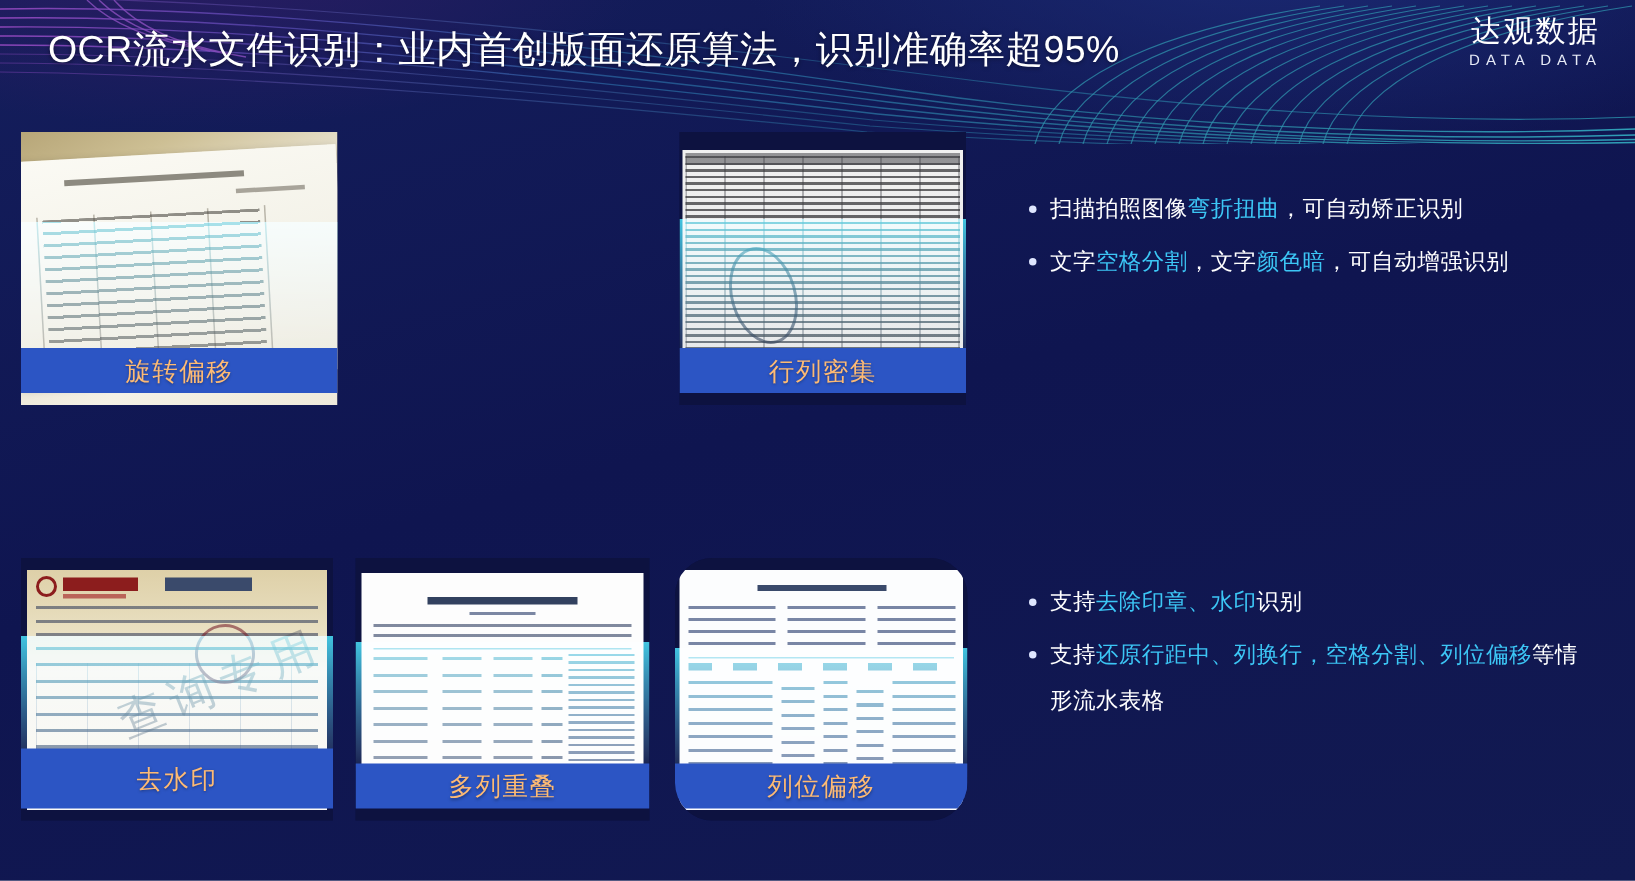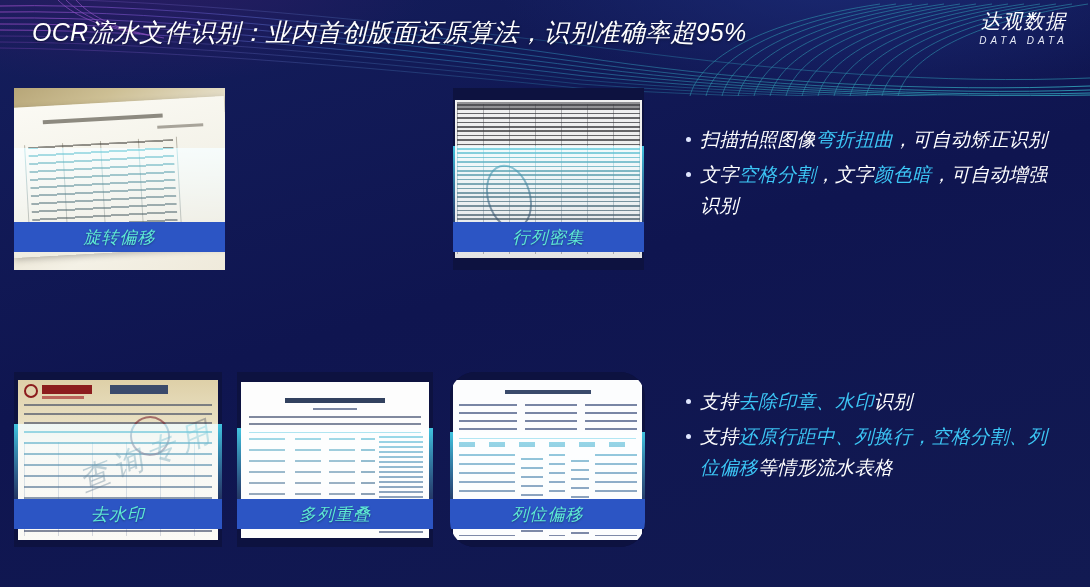--- a/index.html
+++ b/index.html
@@ -16,7 +16,6 @@
       radial-gradient(ellipse 520px 200px at 78% -6%, #1b2a74 0%, rgba(27,42,116,0) 70%),
       radial-gradient(ellipse 420px 150px at 12% -4%, #2a1c62 0%, rgba(42,28,98,0) 72%),
       linear-gradient(165deg, #141e5c 0%, #0f1550 48%, #121a52 100%);
-    font-style: italic;
   }
 
   

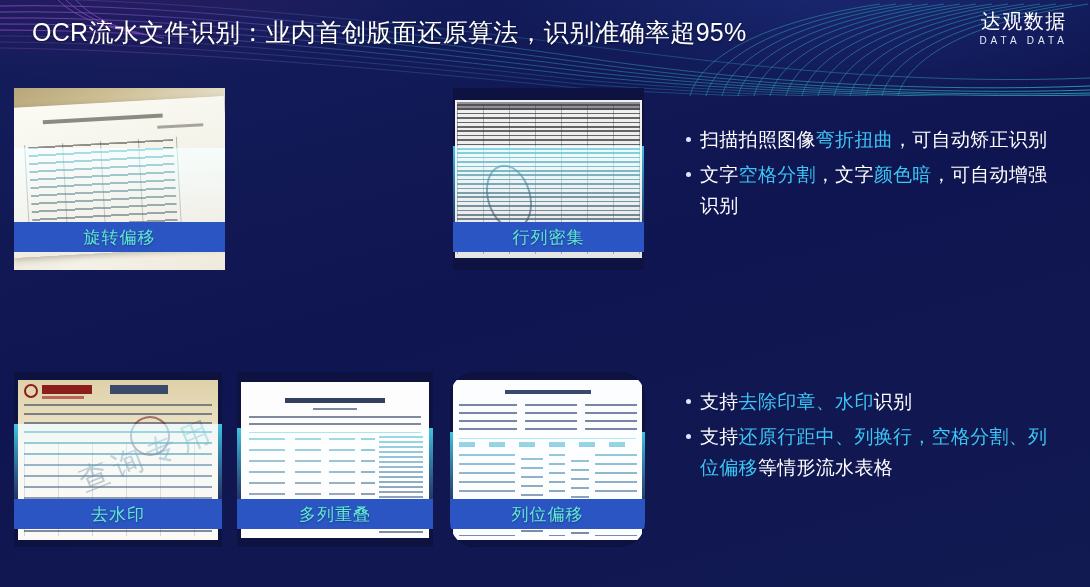--- a/index.html
+++ b/index.html
@@ -70,7 +70,7 @@
     flex: 0 0 auto; width: 5px; height: 5px; border-radius: 50%;
     background: #dfe6ff; margin-top: 13px; margin-right: 9px;
   }
-  .btext { font-size: 19px; line-height: 31px; letter-spacing: .3px; }
+  .btext { font-size: 15px; line-height: 31px; letter-spacing: .3px; }
   .hl { color: #3cc6f5; }
 </style>
 </head>

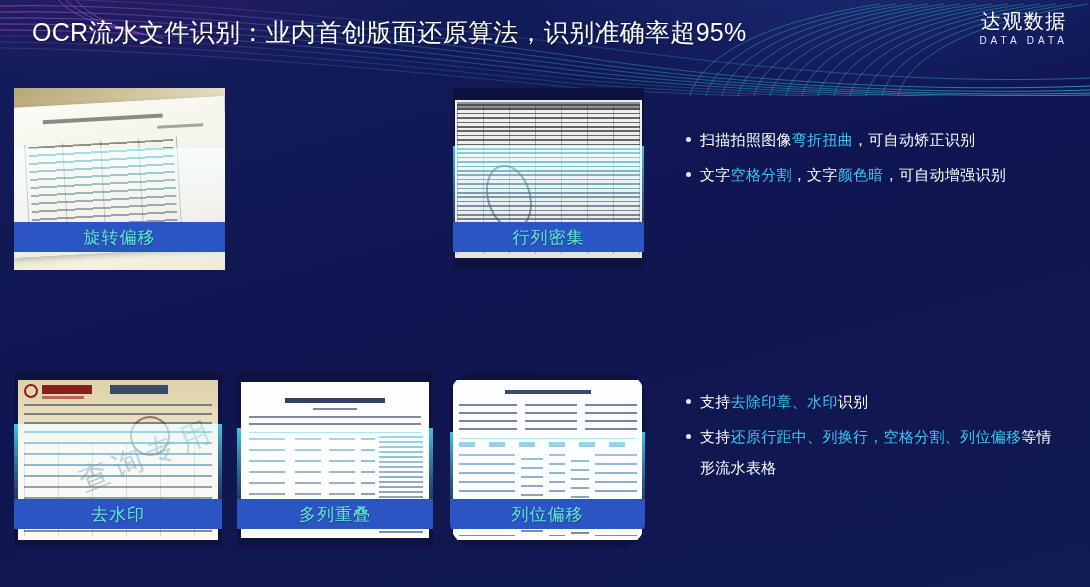--- a/index.html
+++ b/index.html
@@ -51,9 +51,9 @@
     pointer-events: none;
   }
   .caption {
-    position: absolute; left: 0; bottom: 18px; width: 100%;
+    position: absolute; left: 0; bottom: 8px; width: 100%;
     background: #2c55c4;
-    color: #5eead4; font-size: 17px;
+    color: #fdba74; font-size: 17px;
     display: flex; align-items: center; justify-content: center;
     letter-spacing: 1px;
     text-shadow: 0 1px 2px rgba(0,0,0,.35);

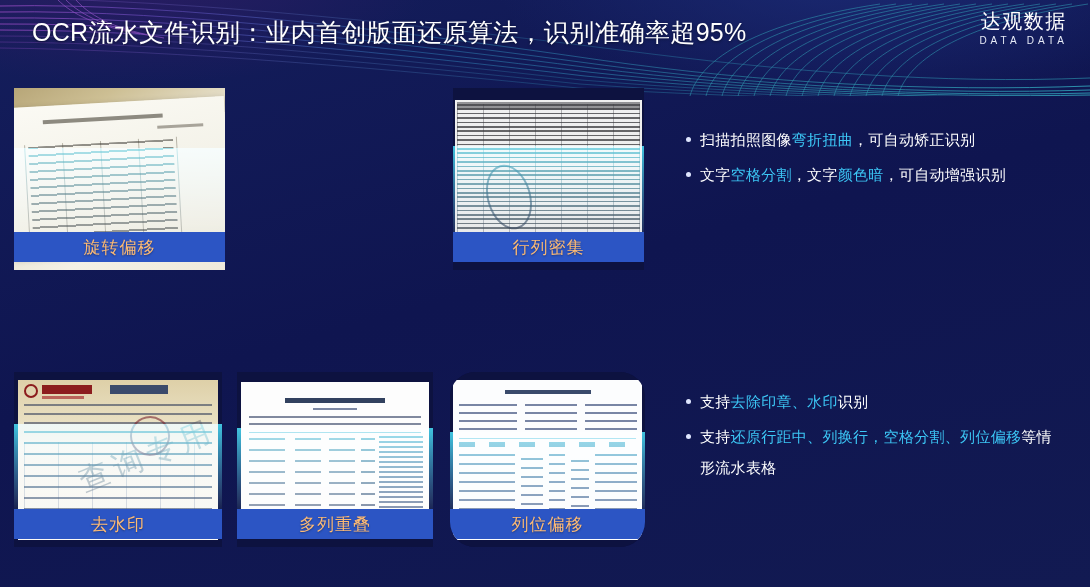--- a/index.html
+++ b/index.html
@@ -211,7 +211,7 @@
         </div>
       </div>
       <div class="band" style="top:52px;height:88px;"></div>
-      <div class="caption" style="height:30px;">去水印</div>
+      <div class="caption" style="height:40px;">去水印</div>
     </div>
 
     <div class="card" style="left:237px; width:196px; height:175px;">

